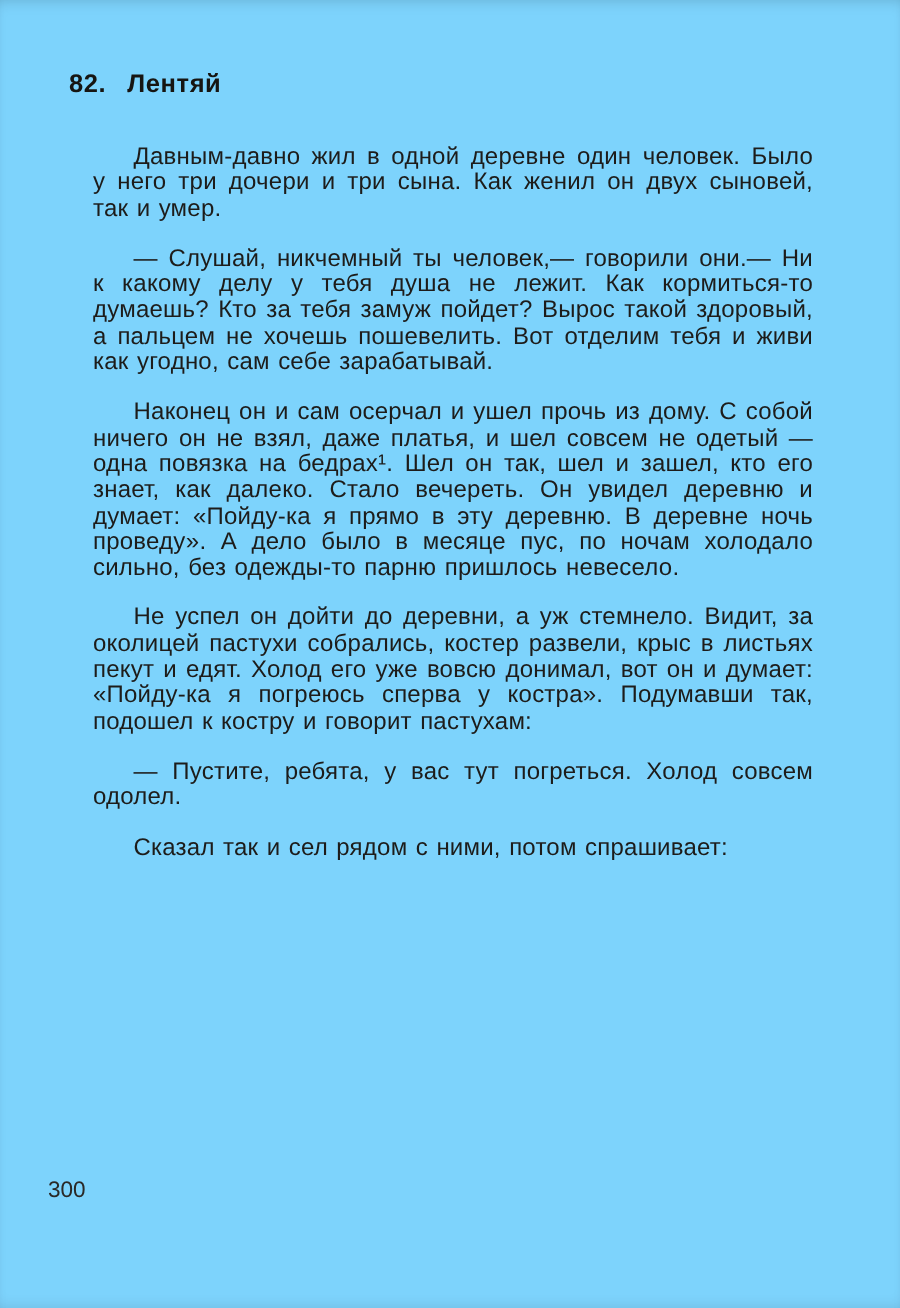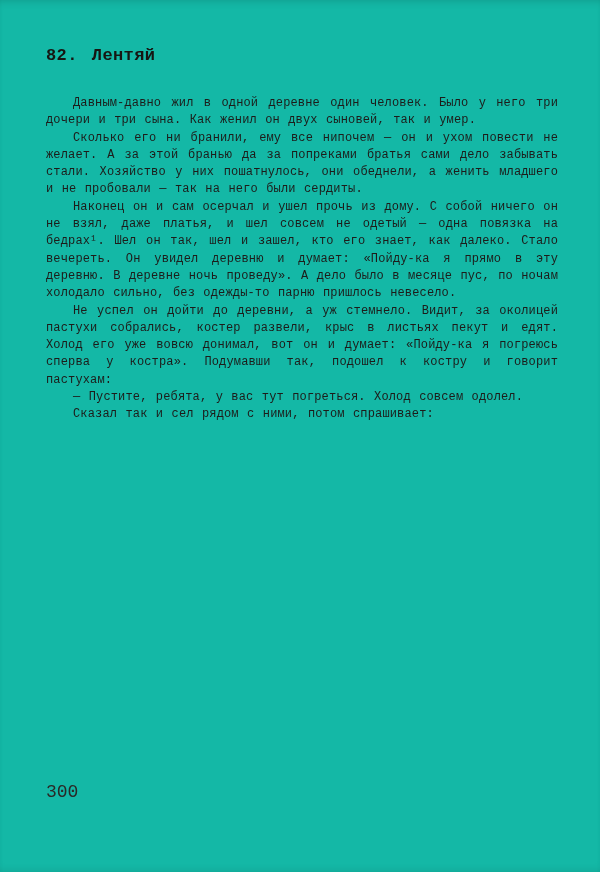--- a/index.html
+++ b/index.html
@@ -15,11 +15,11 @@
     width: 600px;
     height: 872px;
     box-sizing: border-box;
-    background: #14b8a6;
+    background: #7dd3fc;
     box-shadow: inset 0 6px 10px -6px rgba(0,0,0,0.18),
                 inset 0 -6px 10px -6px rgba(0,0,0,0.12);
     padding: 46px 42px 0 46px;
-    font-family: Liberation Mono, monospace;
+    font-family: Liberation Sans, sans-serif;
     color: #1d1c1a;
   }
   .story-title {

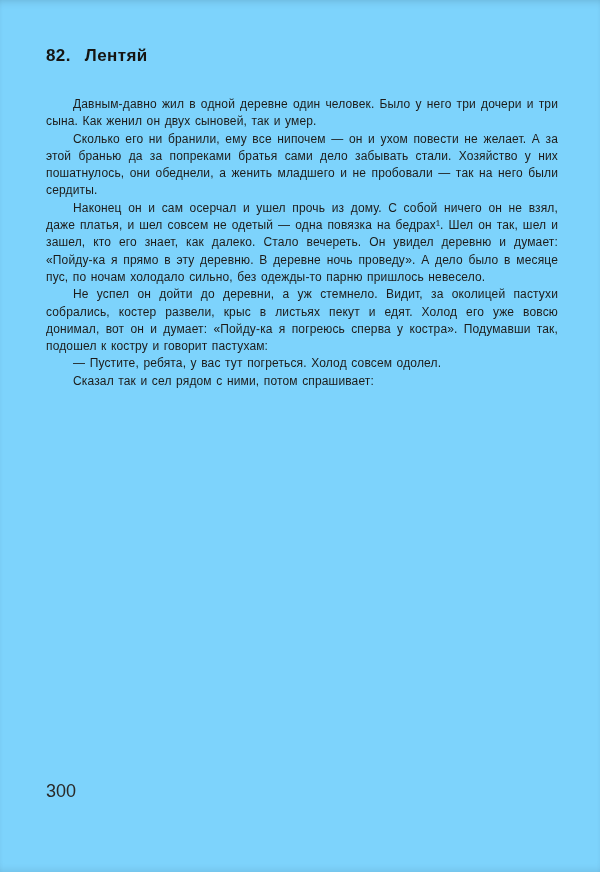--- a/index.html
+++ b/index.html
@@ -33,10 +33,10 @@
     margin-right: 14px;
   }
   .story-body p {
-    margin: 0;
+    margin: 16px;
     text-indent: 27px;
     text-align: justify;
-    font-size: 12px;
+    font-size: 16px;
     line-height: 17.3px;
     letter-spacing: 0.15px;
     word-spacing: 1px;

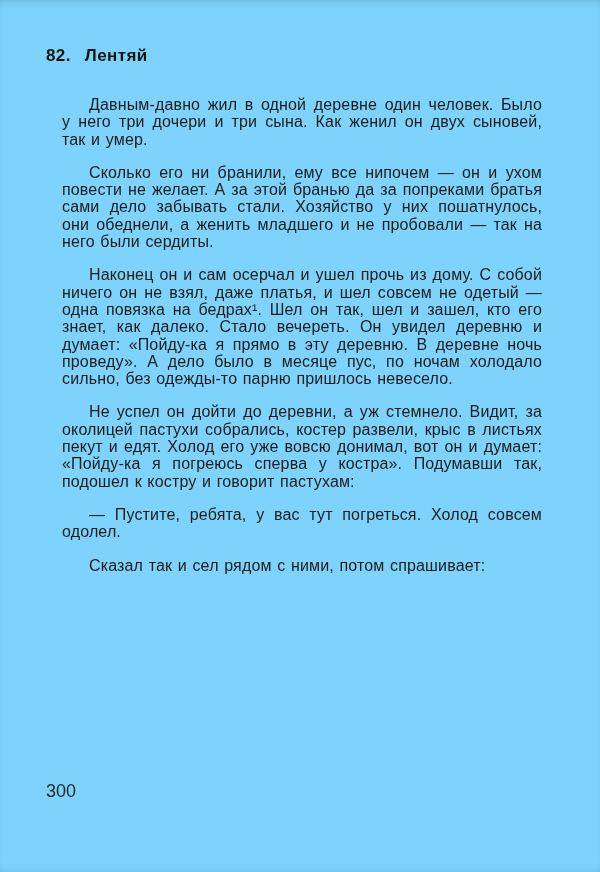--- a/index.html
+++ b/index.html
@@ -61,6 +61,7 @@
 
   <div class="story-body">
     <p>Давным-давно жил в одной деревне один человек. Было у него три дочери и три сына. Как женил он двух сыновей, так и умер.</p>
+    <p>— Слушай, никчемный ты человек,— говорили они.— Ни к какому делу у тебя душа не лежит. Как кормиться-то думаешь? Кто за тебя замуж пойдет? Вырос такой здоровый, а пальцем не хочешь пошевелить. Вот отделим тебя и живи как угодно, сам себе зарабатывай.</p>
     <p>Сколько его ни бранили, ему все нипочем — он и ухом повести не желает. А за этой бранью да за попреками братья сами дело забывать стали. Хозяйство у них пошатнулось, они обеднели, а женить младшего и не пробовали — так на него были сердиты.</p>
     <p>Наконец он и сам осерчал и ушел прочь из дому. С собой ничего он не взял, даже платья, и шел совсем не одетый — одна повязка на бедрах¹. Шел он так, шел и зашел, кто его знает, как далеко. Стало вечереть. Он увидел деревню и думает: «Пойду-ка я прямо в эту деревню. В деревне ночь проведу». А дело было в месяце пус, по ночам холодало сильно, без одежды-то парню пришлось невесело.</p>
     <p>Не успел он дойти до деревни, а уж стемнело. Видит, за околицей пастухи собрались, костер развели, крыс в листьях пекут и едят. Холод его уже вовсю донимал, вот он и думает: «Пойду-ка я погреюсь сперва у костра». Подумавши так, подошел к костру и говорит пастухам:</p>

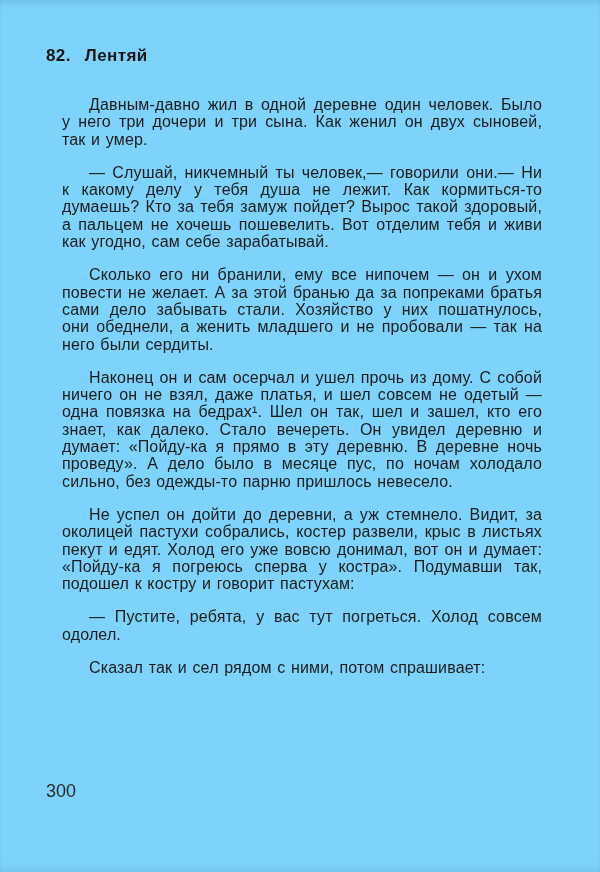--- a/index.html
+++ b/index.html
@@ -62,7 +62,6 @@
   <div class="story-body">
     <p>Давным-давно жил в одной деревне один человек. Было у него три дочери и три сына. Как женил он двух сыновей, так и умер.</p>
     <p>— Слушай, никчемный ты человек,— говорили они.— Ни к какому делу у тебя душа не лежит. Как кормиться-то думаешь? Кто за тебя замуж пойдет? Вырос такой здоровый, а пальцем не хочешь пошевелить. Вот отделим тебя и живи как угодно, сам себе зарабатывай.</p>
-    <p>Сколько его ни бранили, ему все нипочем — он и ухом повести не желает. А за этой бранью да за попреками братья сами дело забывать стали. Хозяйство у них пошатнулось, они обеднели, а женить младшего и не пробовали — так на него были сердиты.</p>
     <p>Наконец он и сам осерчал и ушел прочь из дому. С собой ничего он не взял, даже платья, и шел совсем не одетый — одна повязка на бедрах¹. Шел он так, шел и зашел, кто его знает, как далеко. Стало вечереть. Он увидел деревню и думает: «Пойду-ка я прямо в эту деревню. В деревне ночь проведу». А дело было в месяце пус, по ночам холодало сильно, без одежды-то парню пришлось невесело.</p>
     <p>Не успел он дойти до деревни, а уж стемнело. Видит, за околицей пастухи собрались, костер развели, крыс в листьях пекут и едят. Холод его уже вовсю донимал, вот он и думает: «Пойду-ка я погреюсь сперва у костра». Подумавши так, подошел к костру и говорит пастухам:</p>
     <p>— Пустите, ребята, у вас тут погреться. Холод совсем одолел.</p>

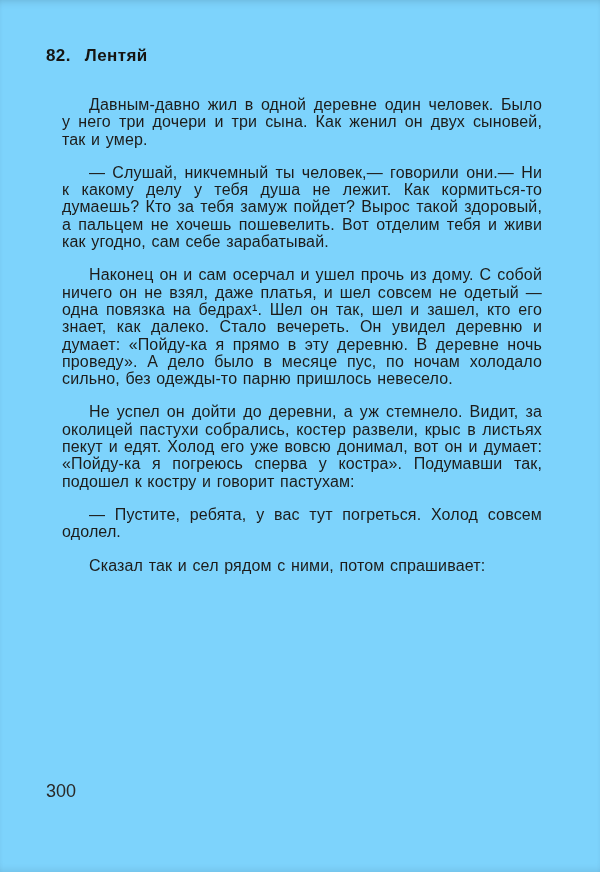--- a/index.html
+++ b/index.html
@@ -44,9 +44,9 @@
   }
   .page-number {
     position: absolute;
-    left: 46px;
+    left: 32px;
     bottom: 70px;
-    font-size: 18px;
+    font-size: 15px;
     color: #2a2927;
   }
 </style>

